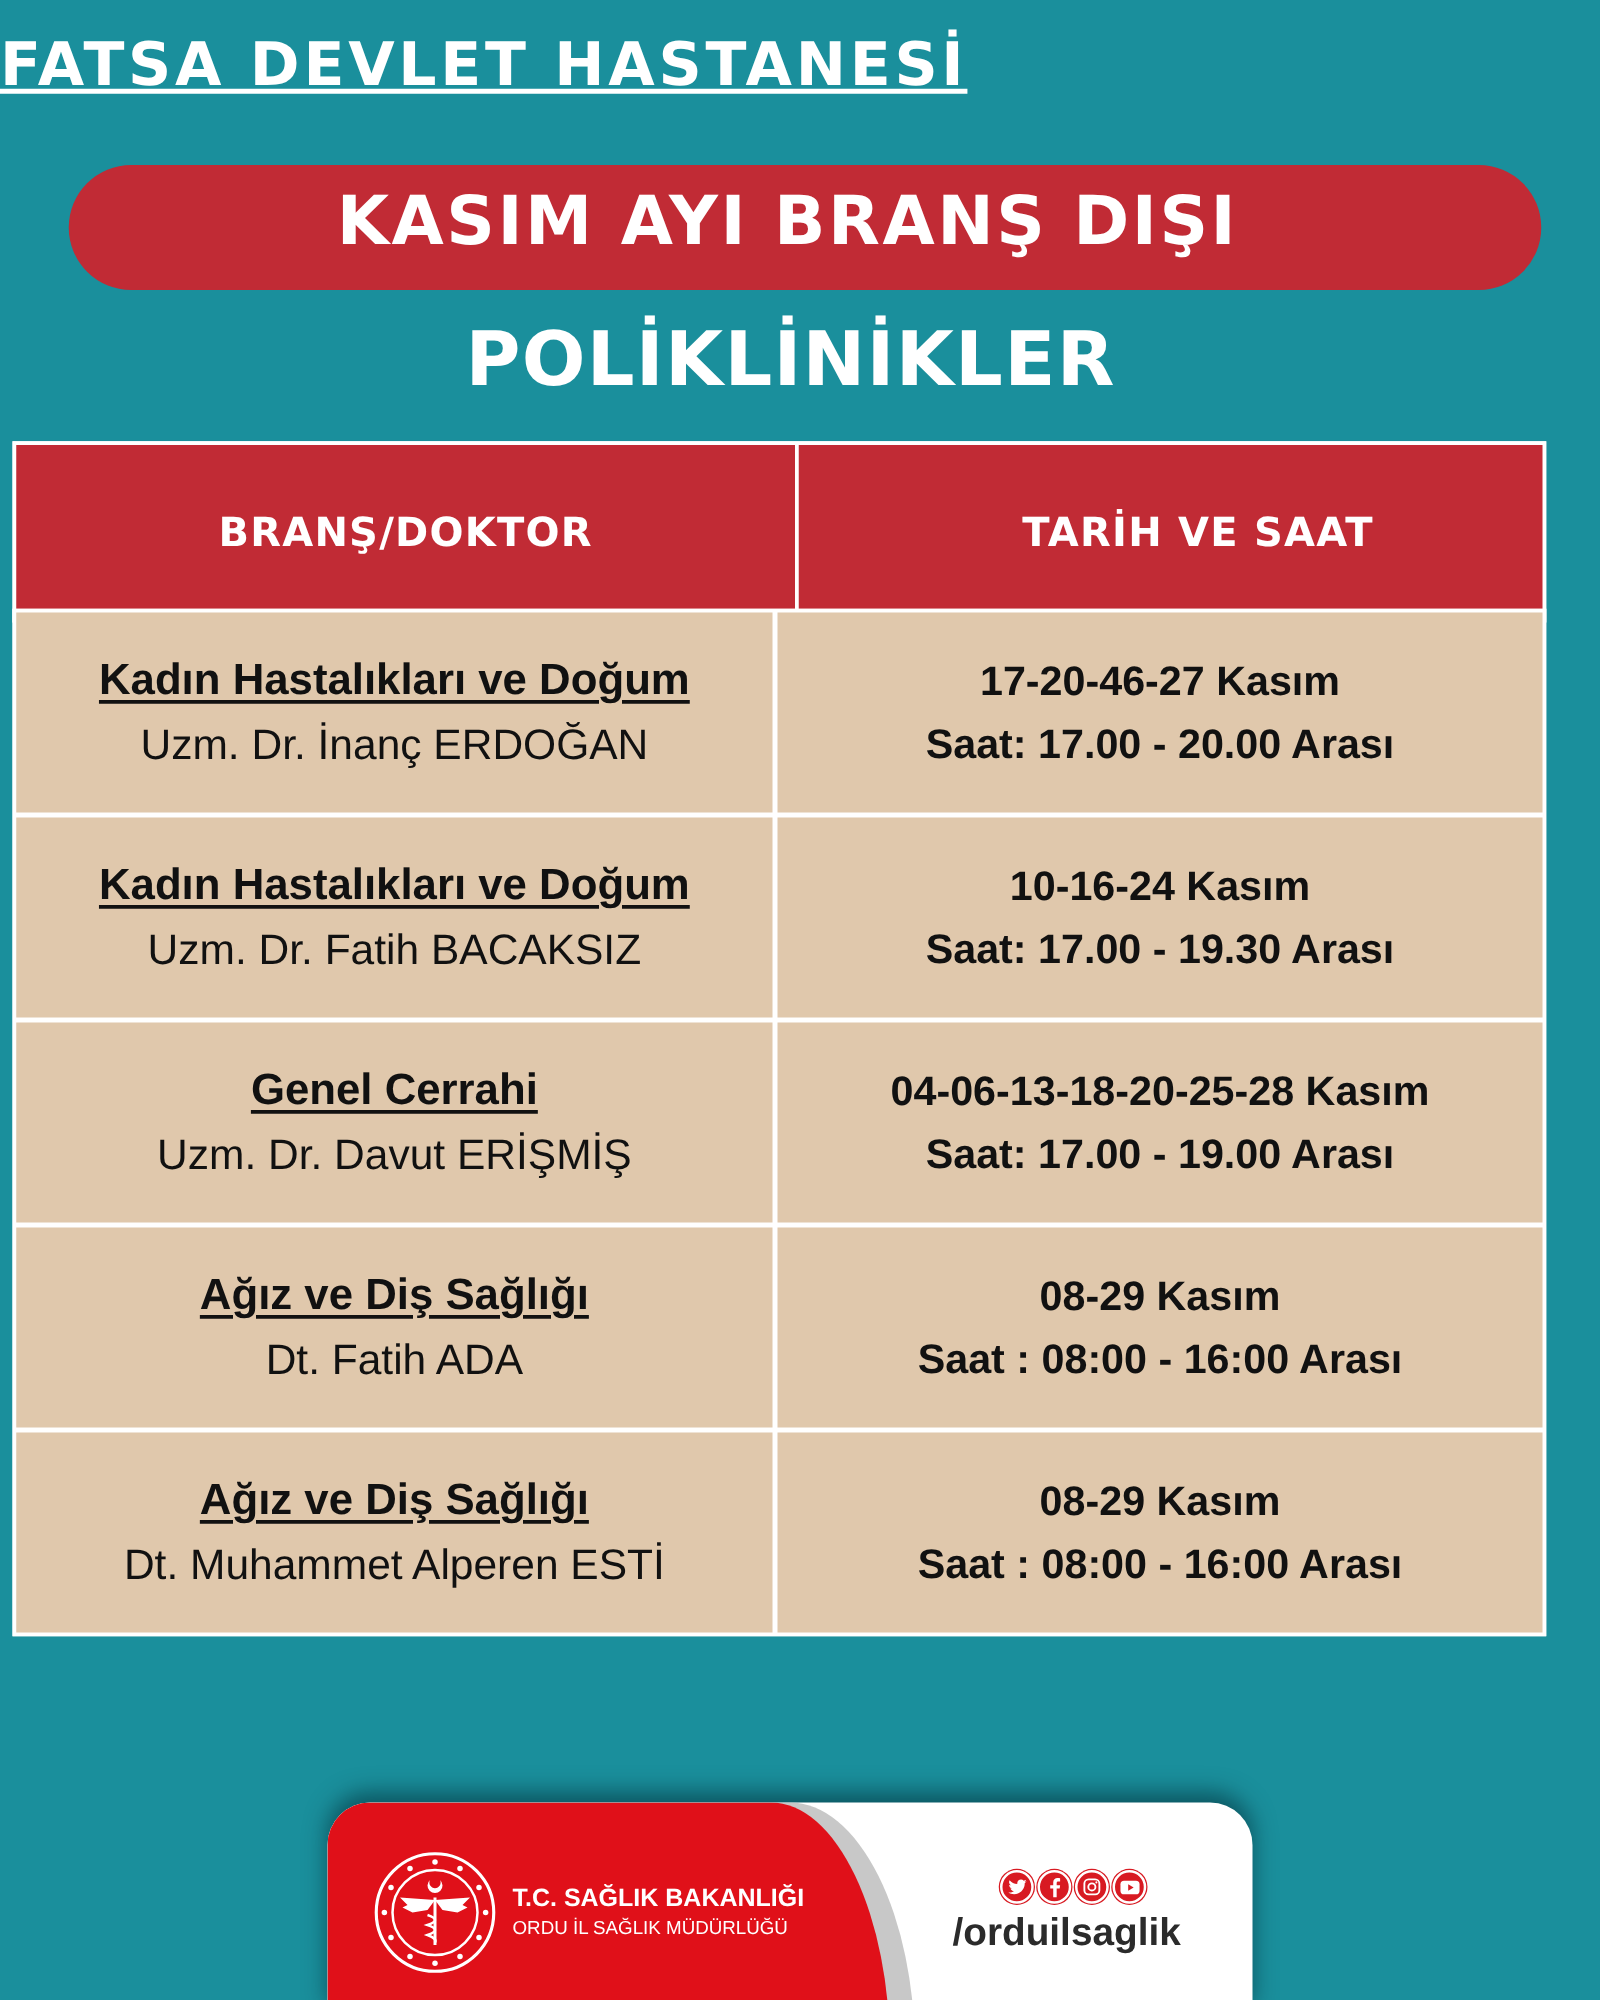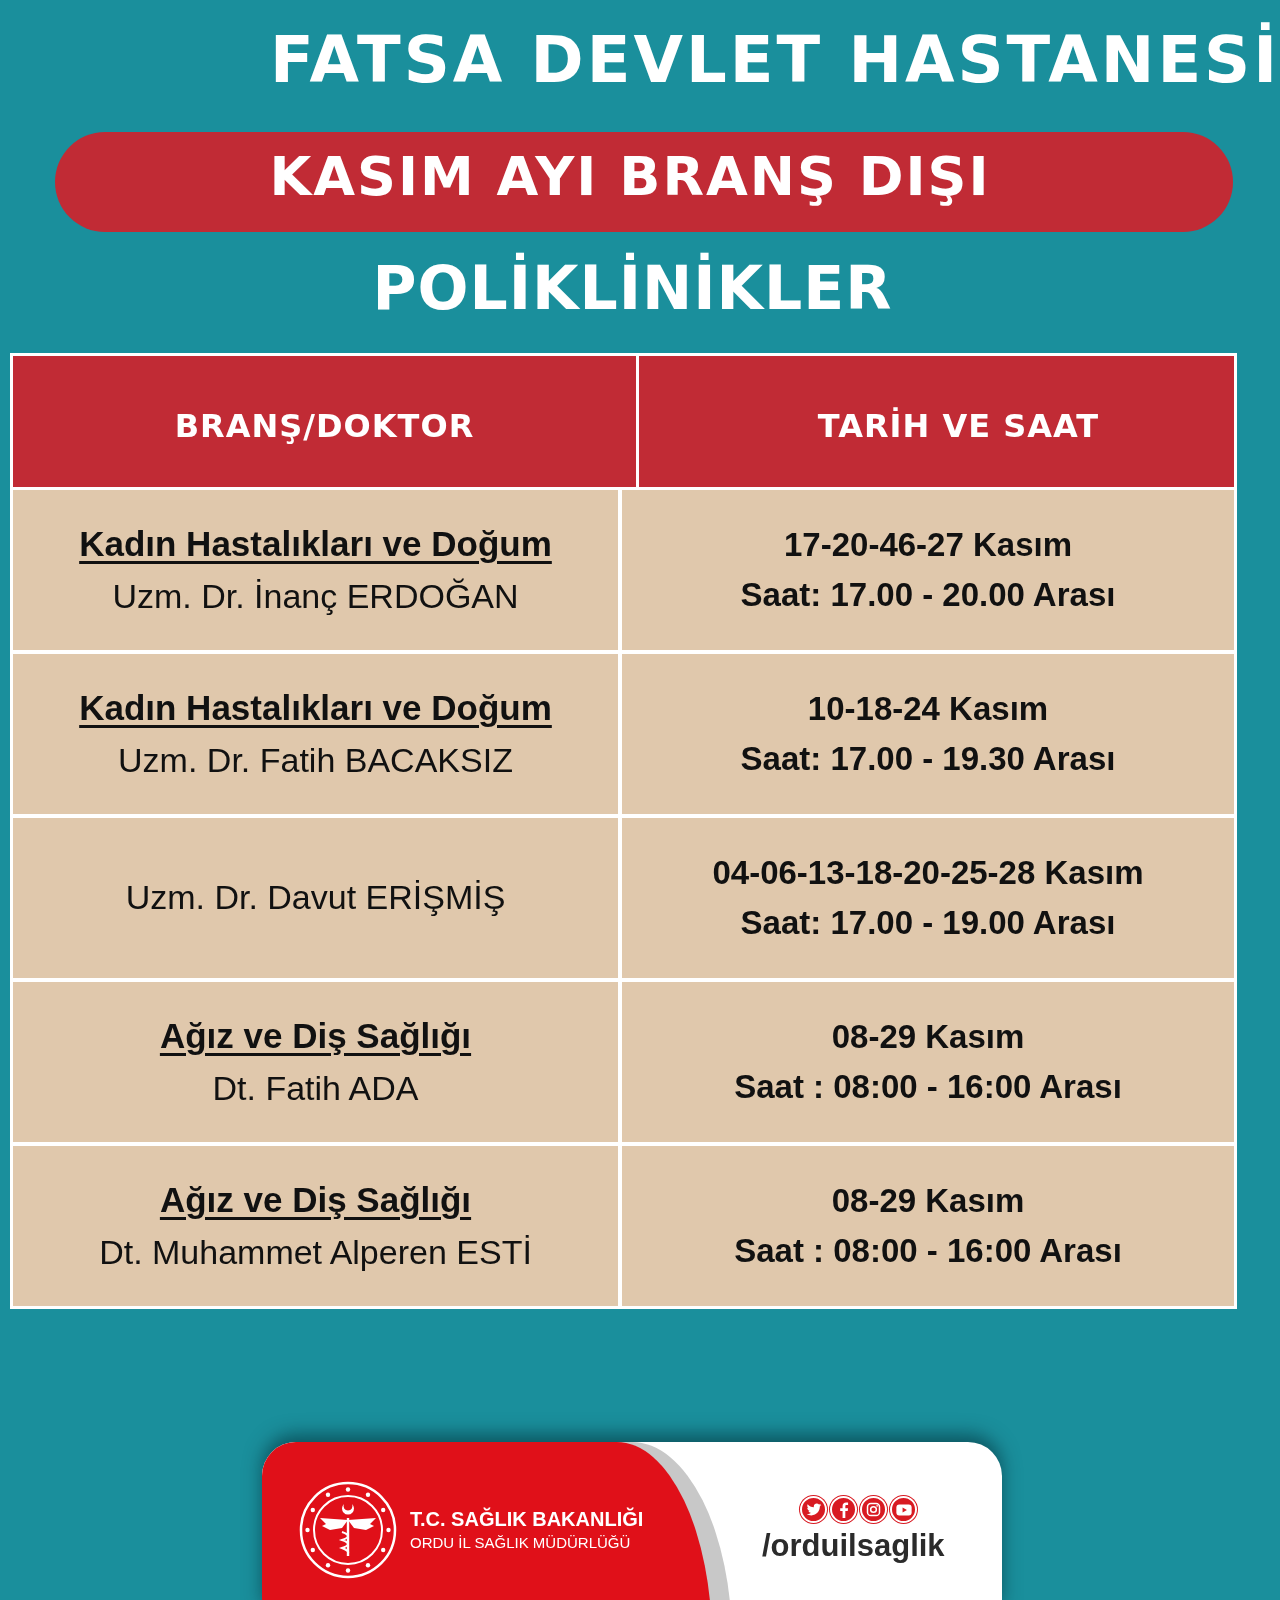--- a/index.html
+++ b/index.html
@@ -11,9 +11,9 @@
     }
     .main-title {
       position: absolute; left: 0; top: 28px; width: 1280px;
-      text-align: right; color: #ffffff;
+      text-align: left; color: #ffffff;
       font-family: "DejaVu Sans", sans-serif; font-weight: bold;
-      font-size: 64px; letter-spacing: 3px; line-height: 1;
+      font-size: 48px; letter-spacing: 3px; line-height: 1; text-decoration: underline;
     }
     .pill {
       position: absolute; left: 55px; top: 132px; width: 1178px; height: 100px;

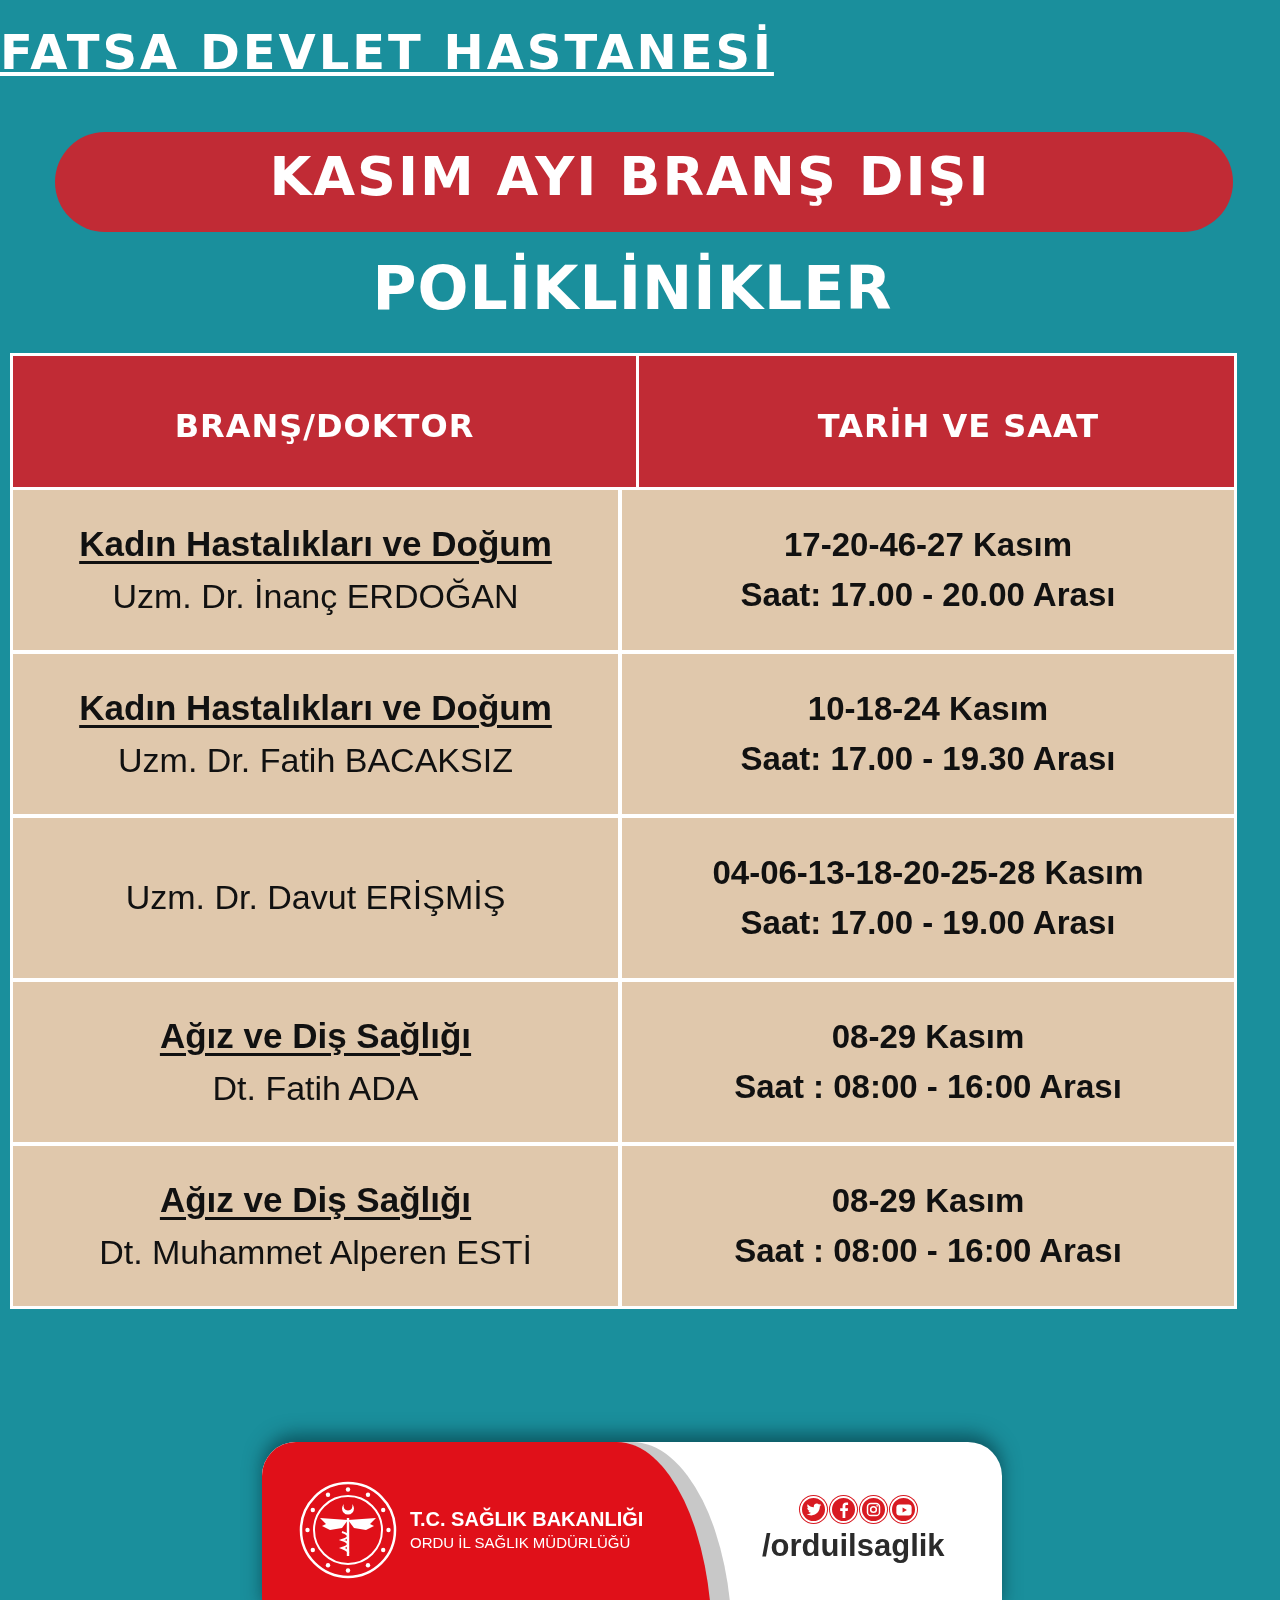--- a/index.html
+++ b/index.html
@@ -131,7 +131,7 @@
       <div class="doctor">Uzm. Dr. Fatih BACAKSIZ</div>
     </div>
     <div class="cell c2">
-      <div class="dates">10-18-24 Kasım</div>
+      <div class="dates">10-16-24 Kasım</div>
       <div class="hours">Saat: 17.00 - 19.30 Arası</div>
     </div>
   </div>

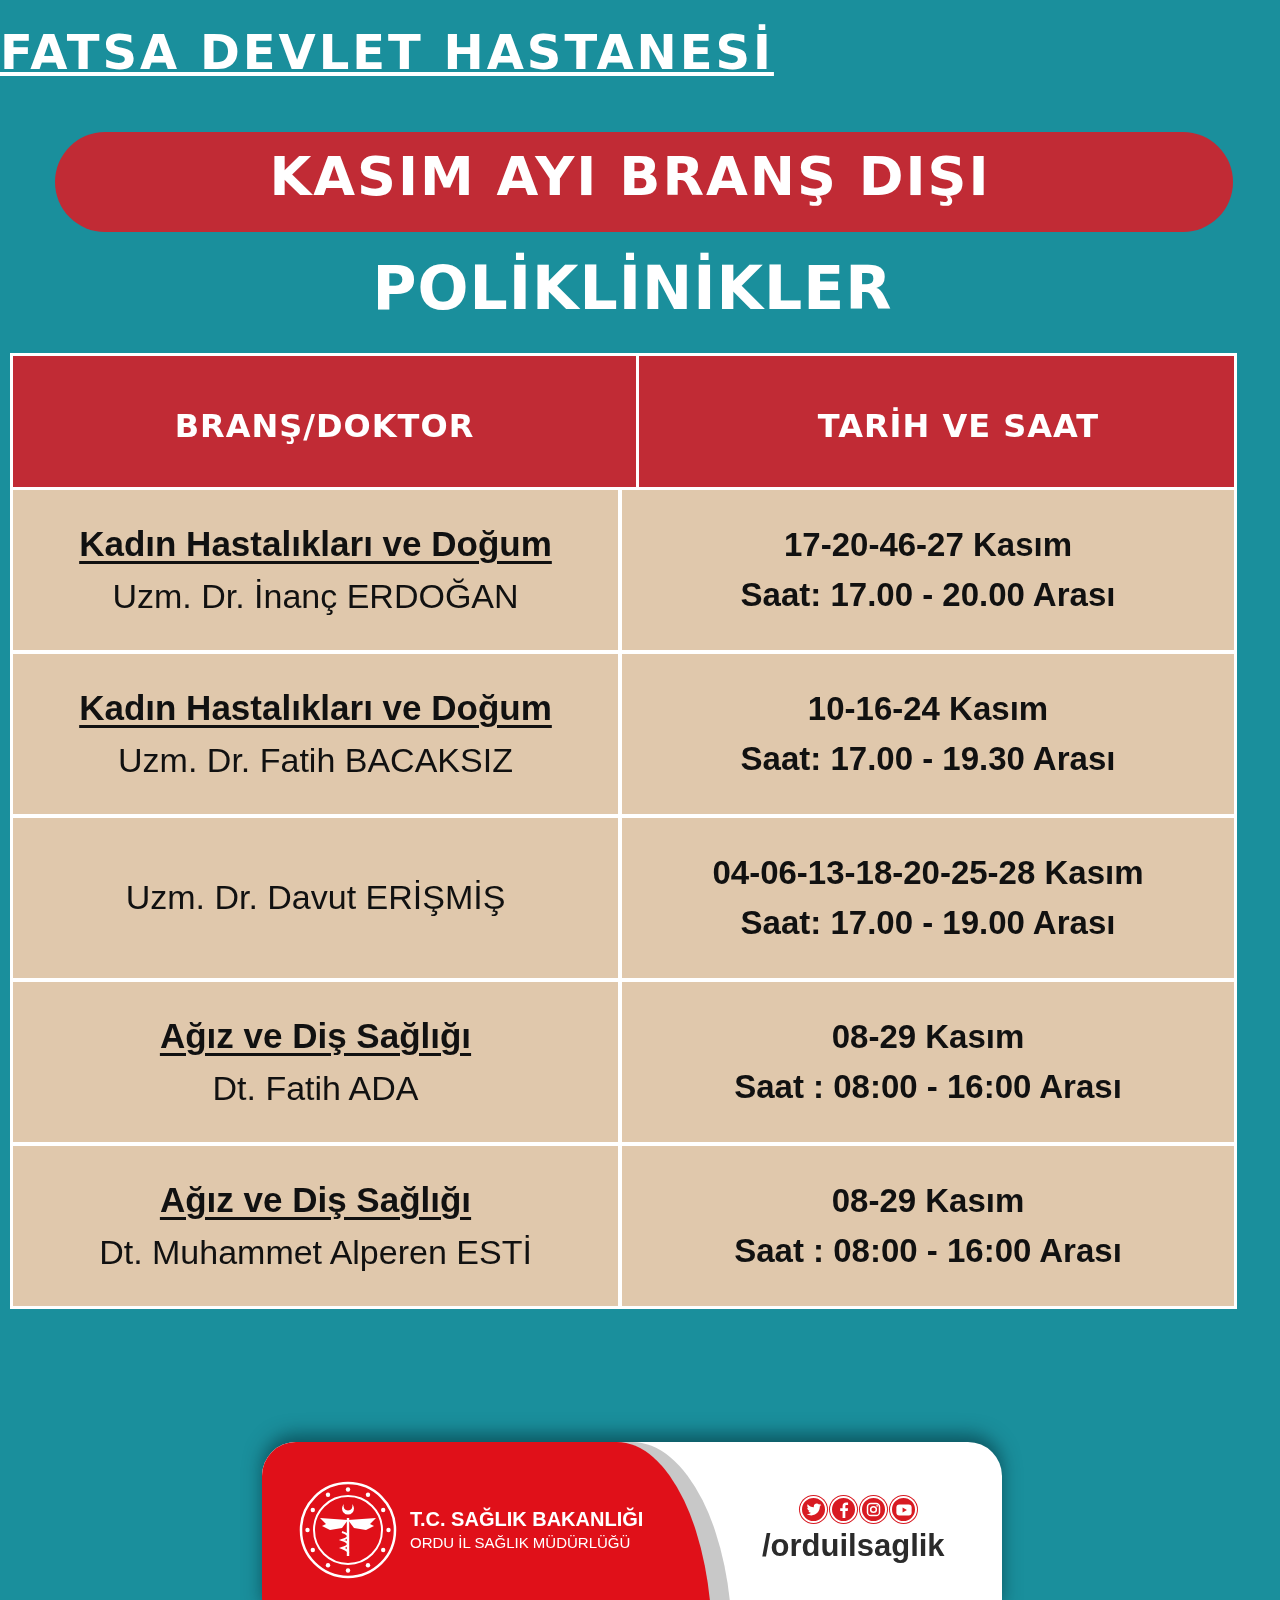--- a/index.html
+++ b/index.html
@@ -137,6 +137,7 @@
   </div>
   <div class="row">
     <div class="cell c1">
+      <div class="branch">Genel Cerrahi</div>
       <div class="doctor">Uzm. Dr. Davut ERİŞMİŞ</div>
     </div>
     <div class="cell c2">

